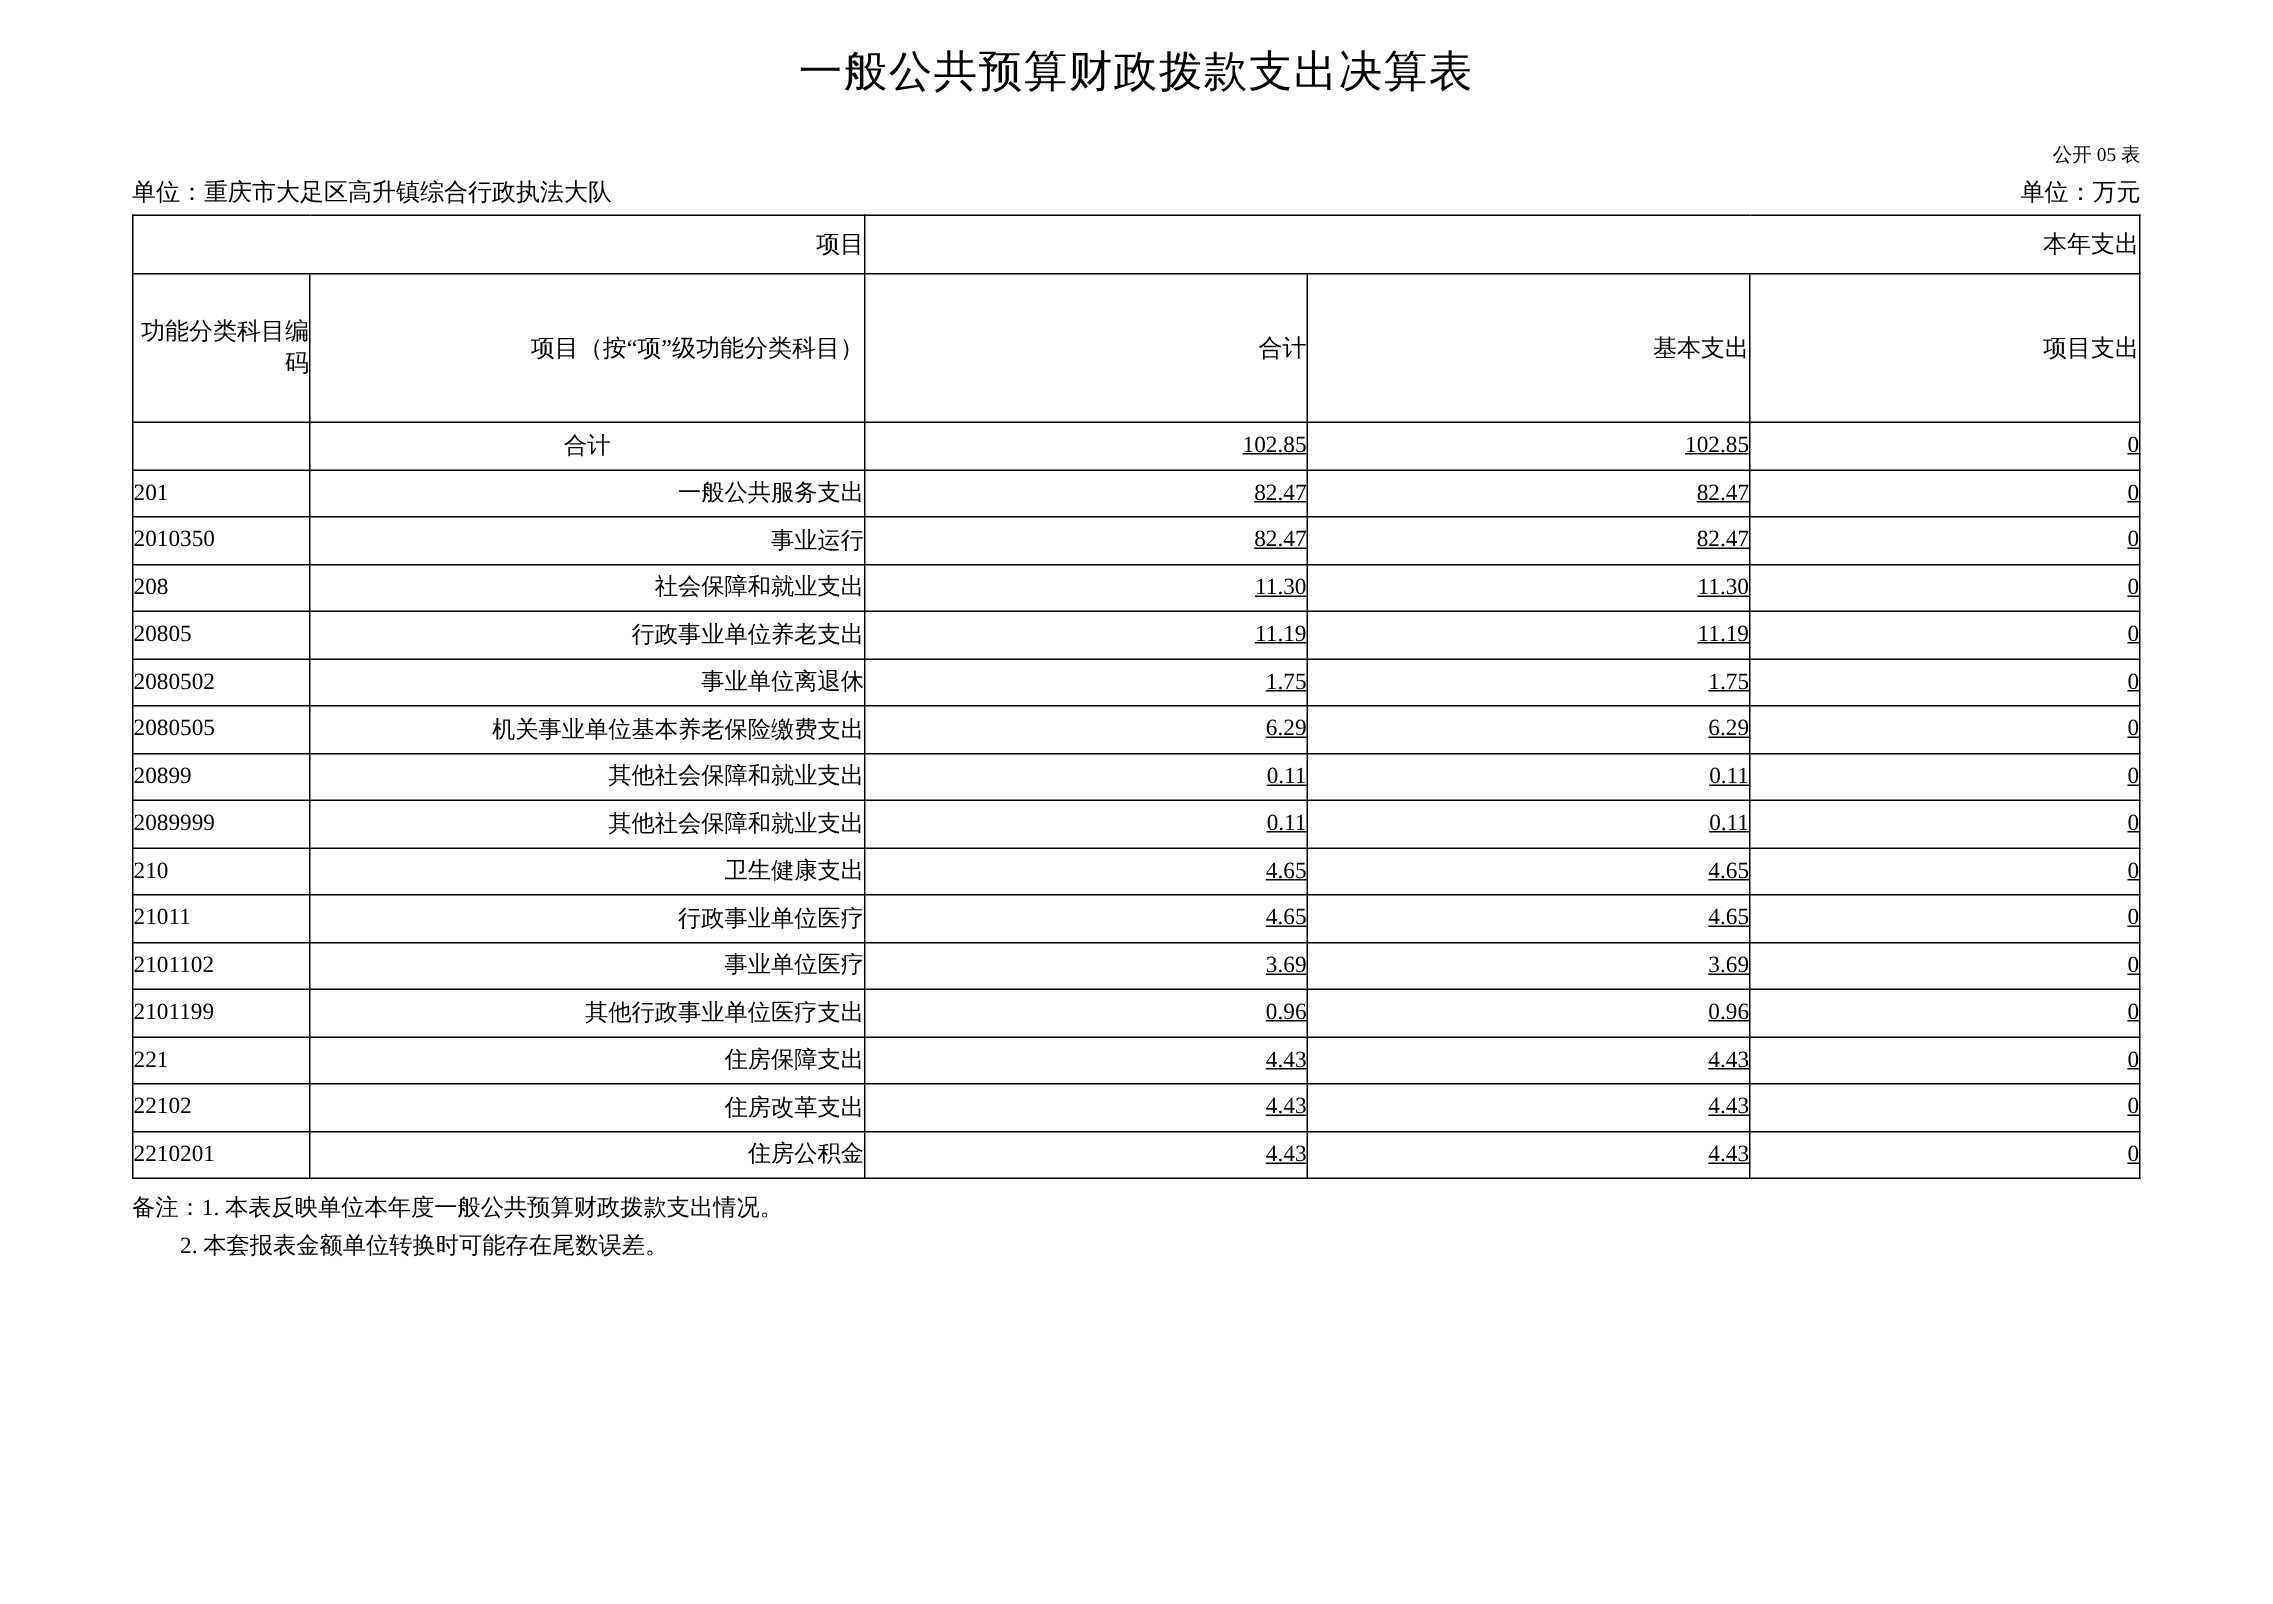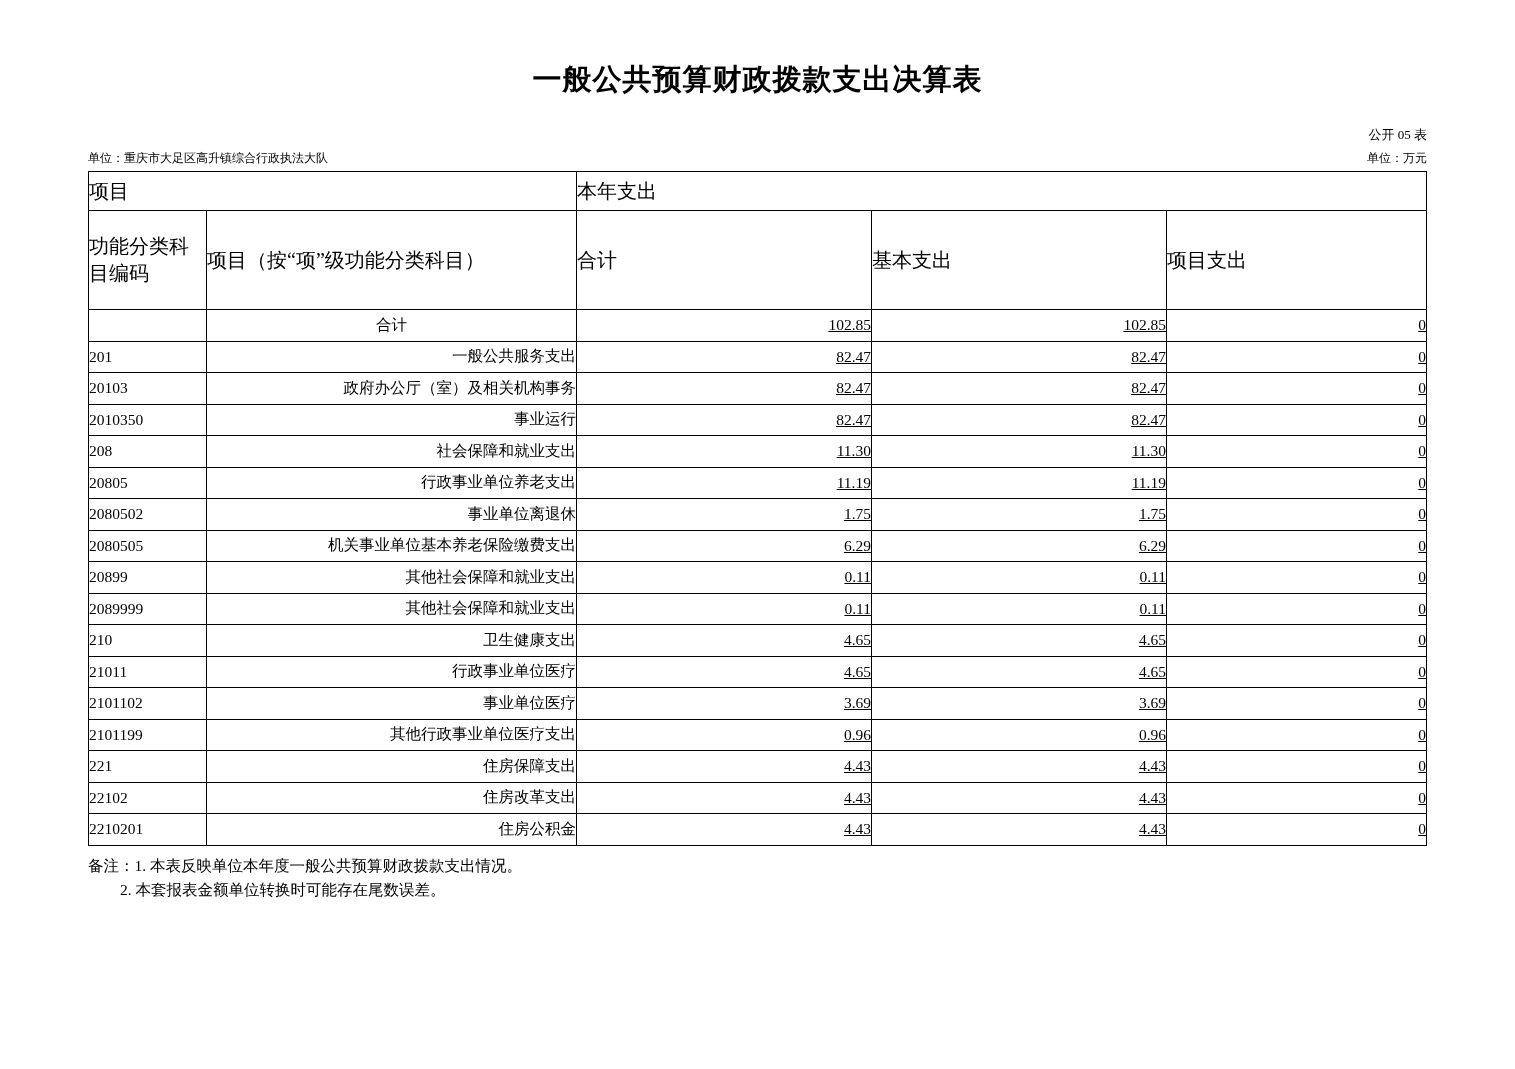--- a/index.html
+++ b/index.html
@@ -25,9 +25,9 @@
   .doc-title {
     text-align: center;
     font-size: 29px;
-    font-weight: bold;
+    font-weight: normal;
     letter-spacing: 1px;
-    margin-top: 60px;
+    margin-top: 28px;
     font-family: "Liberation Serif", "DejaVu Serif", serif;
   }
   .meta-right {

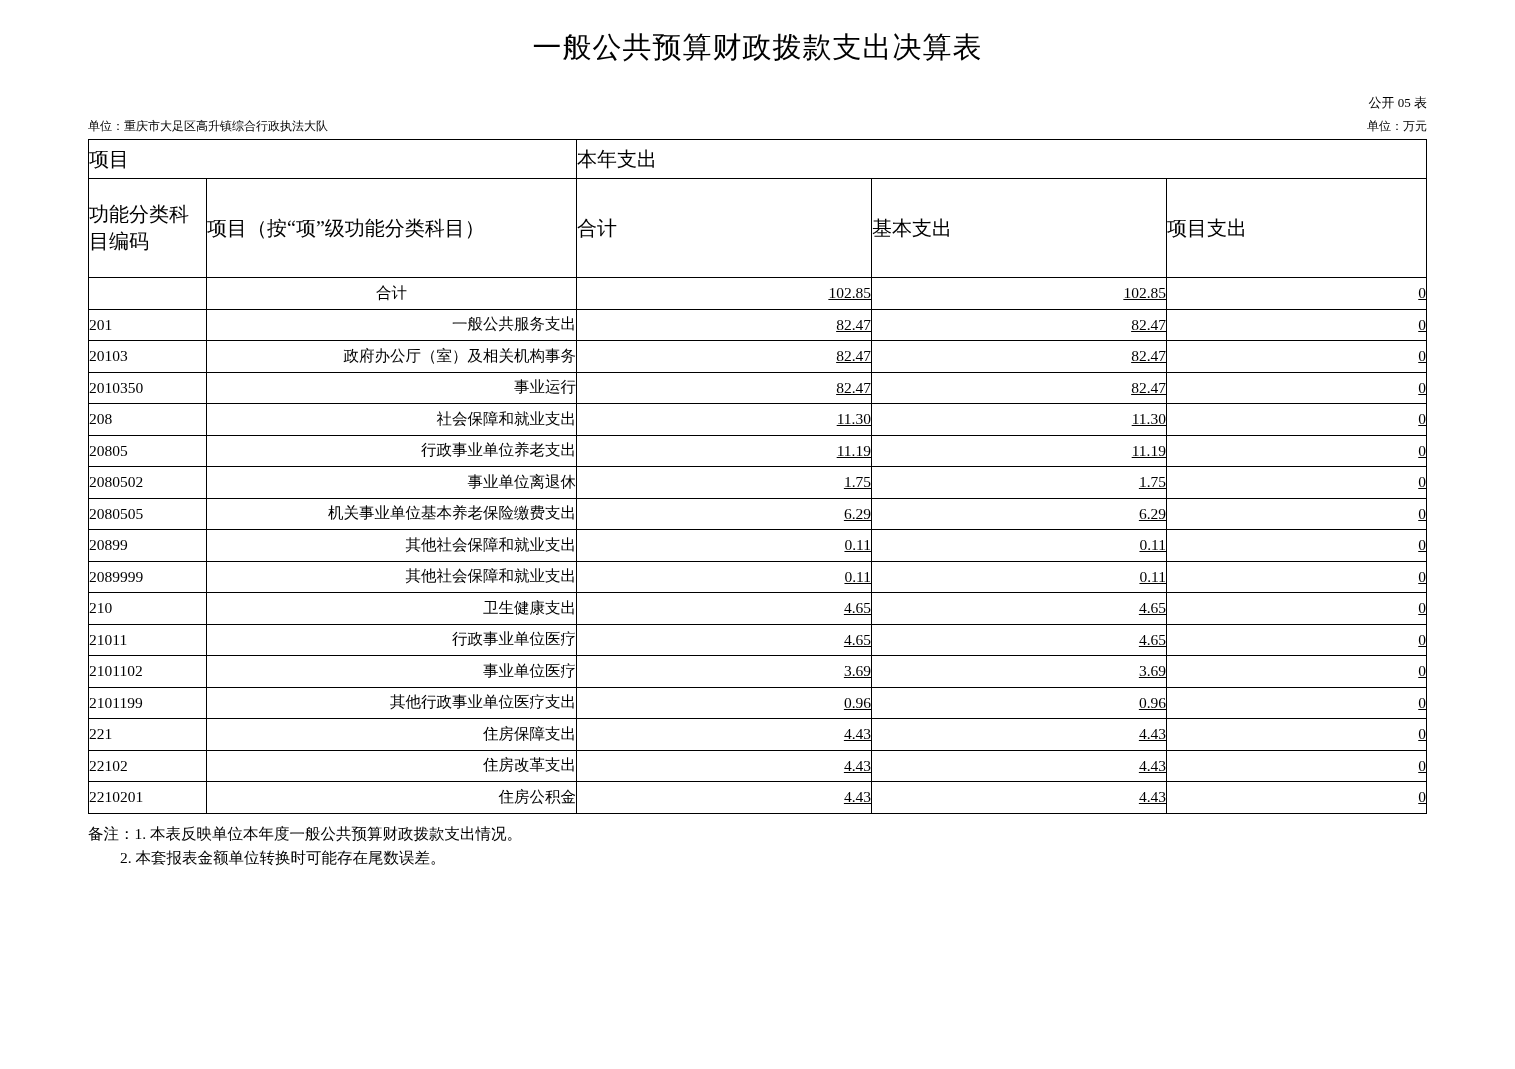--- a/index.html
+++ b/index.html
@@ -39,7 +39,7 @@
     display: flex;
     justify-content: space-between;
     align-items: baseline;
-    font-size: 12px;
+    font-size: 16px;
     margin-top: 6px;
     margin-bottom: 4px;
   }

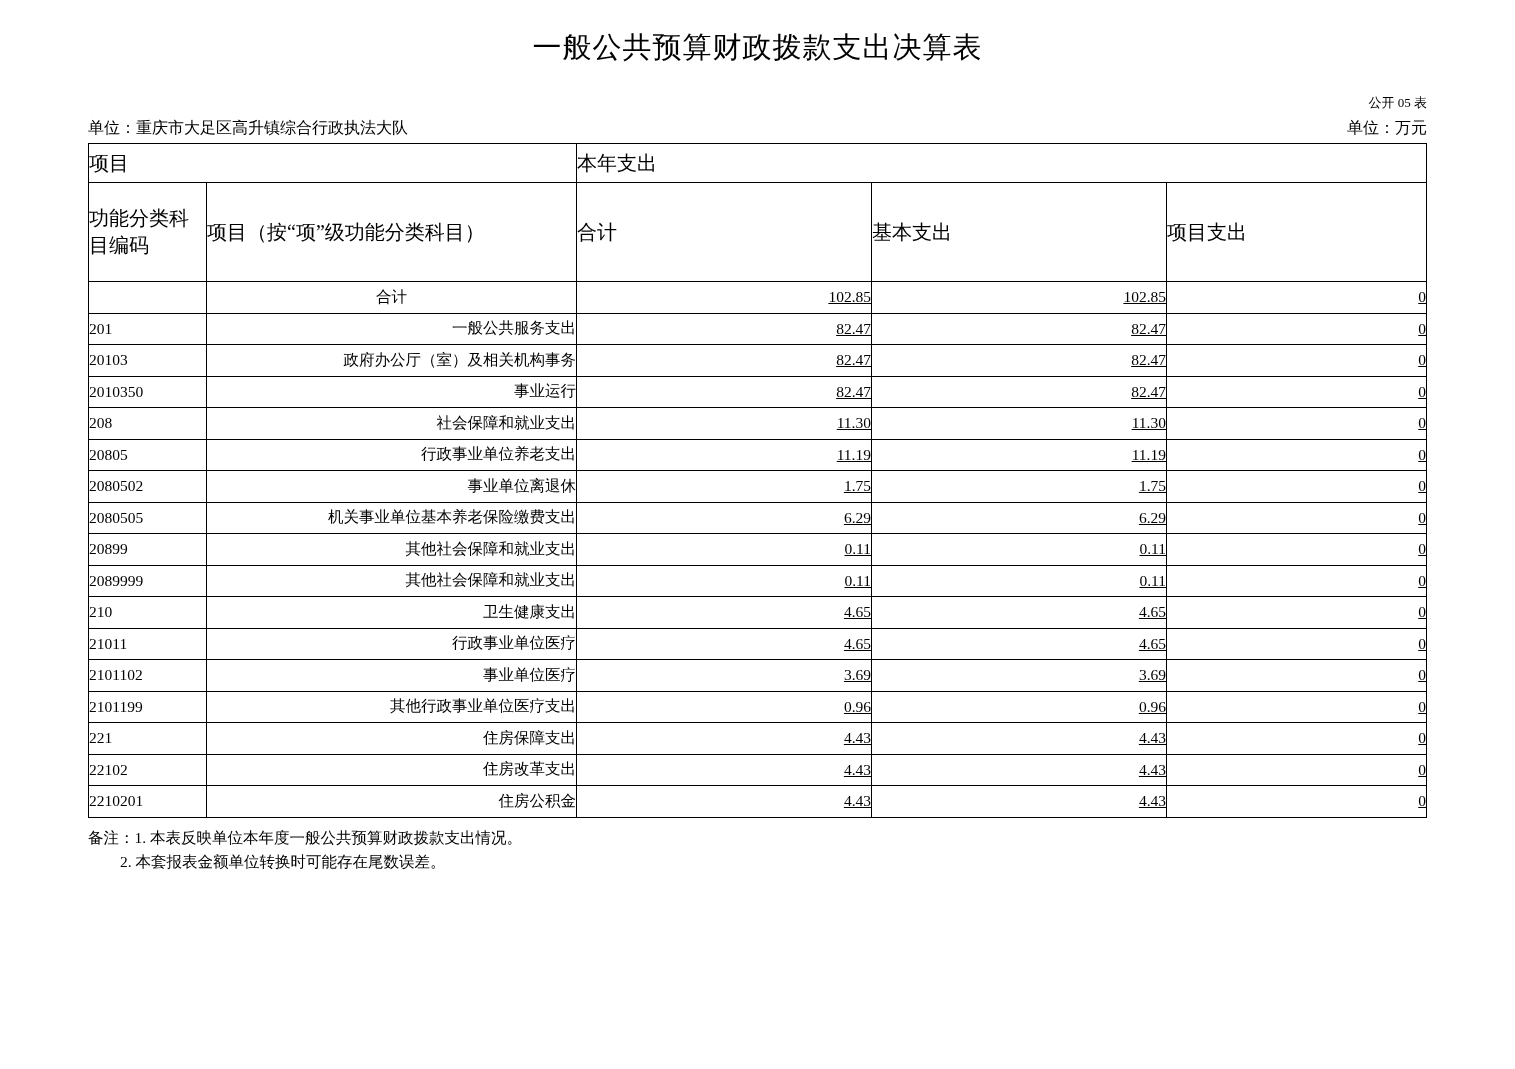--- a/index.html
+++ b/index.html
@@ -55,9 +55,9 @@
     font-weight: normal;
   }
   .hdr {
-    text-align: left;
+    text-align: right;
     font-weight: bold;
-    font-size: 20px;
+    font-size: 16px;
   }
   .h-proj { height: 38px; }
   .h-sub  { height: 98px; }

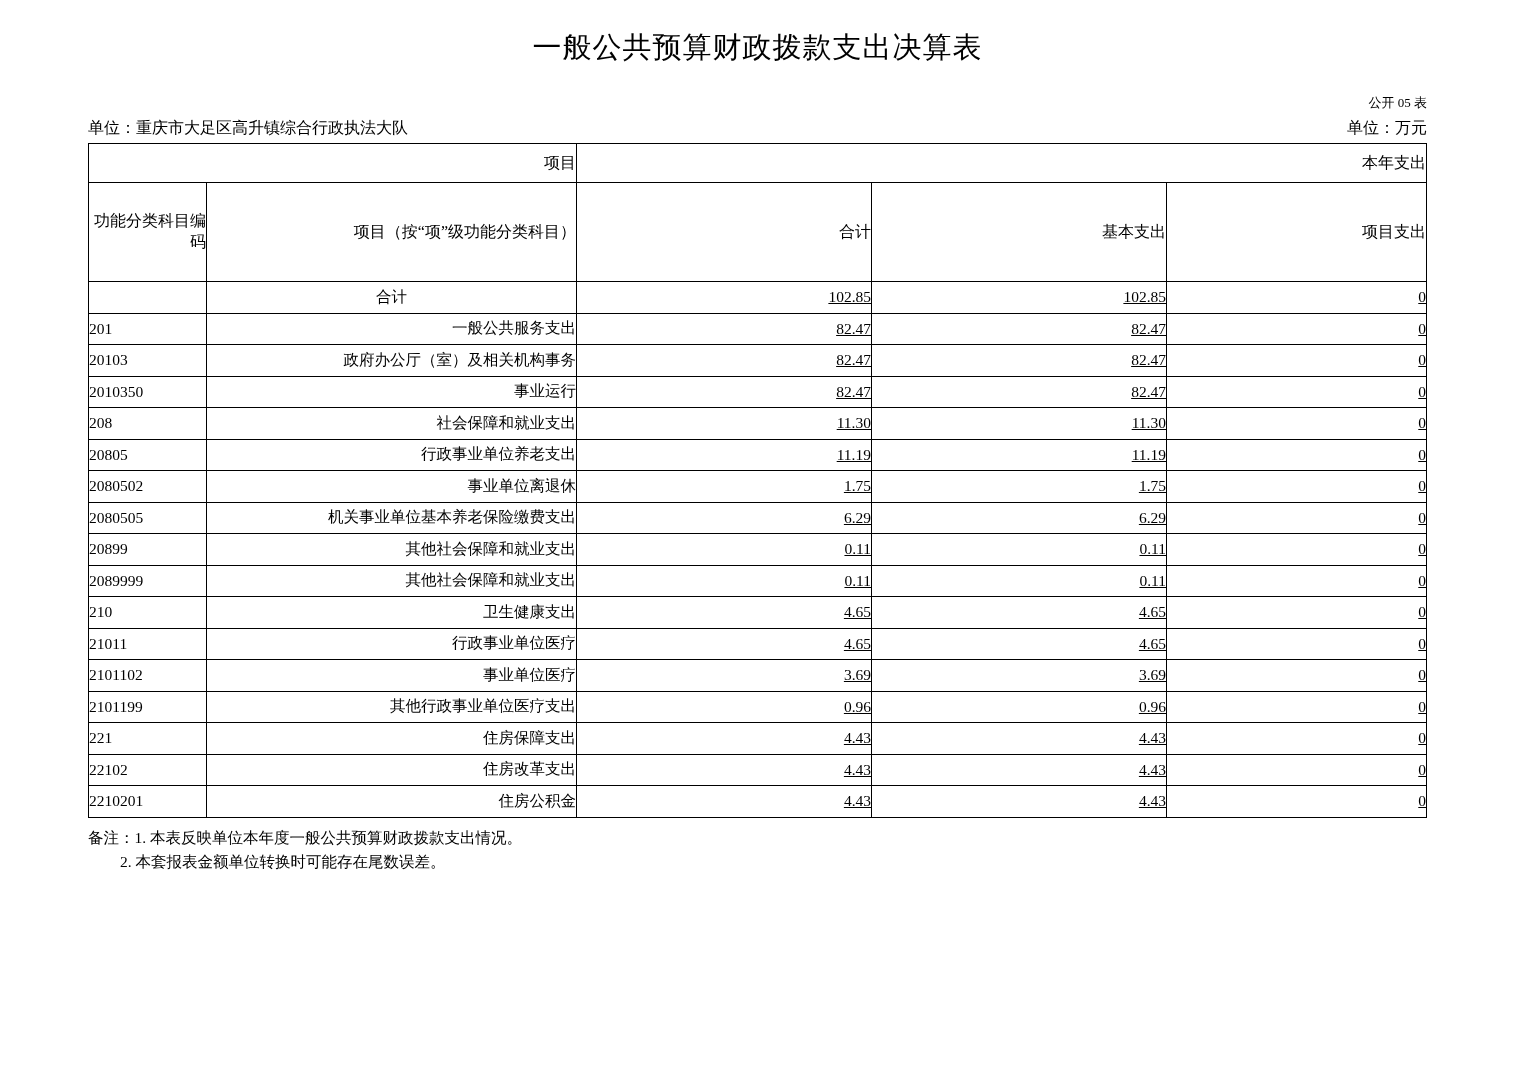--- a/index.html
+++ b/index.html
@@ -142,13 +142,6 @@
           <td class="row-td c-num">82.47</td>
           <td class="row-td c-num">0</td>
         </tr>
-        <tr class="row-td bold-row">
-          <td class="row-td c-code">20103</td>
-          <td class="row-td c-name">政府办公厅（室）及相关机构事务</td>
-          <td class="row-td c-num">82.47</td>
-          <td class="row-td c-num">82.47</td>
-          <td class="row-td c-num">0</td>
-        </tr>
         <tr class="row-td">
           <td class="row-td c-code">2010350</td>
           <td class="row-td c-name">事业运行</td>

